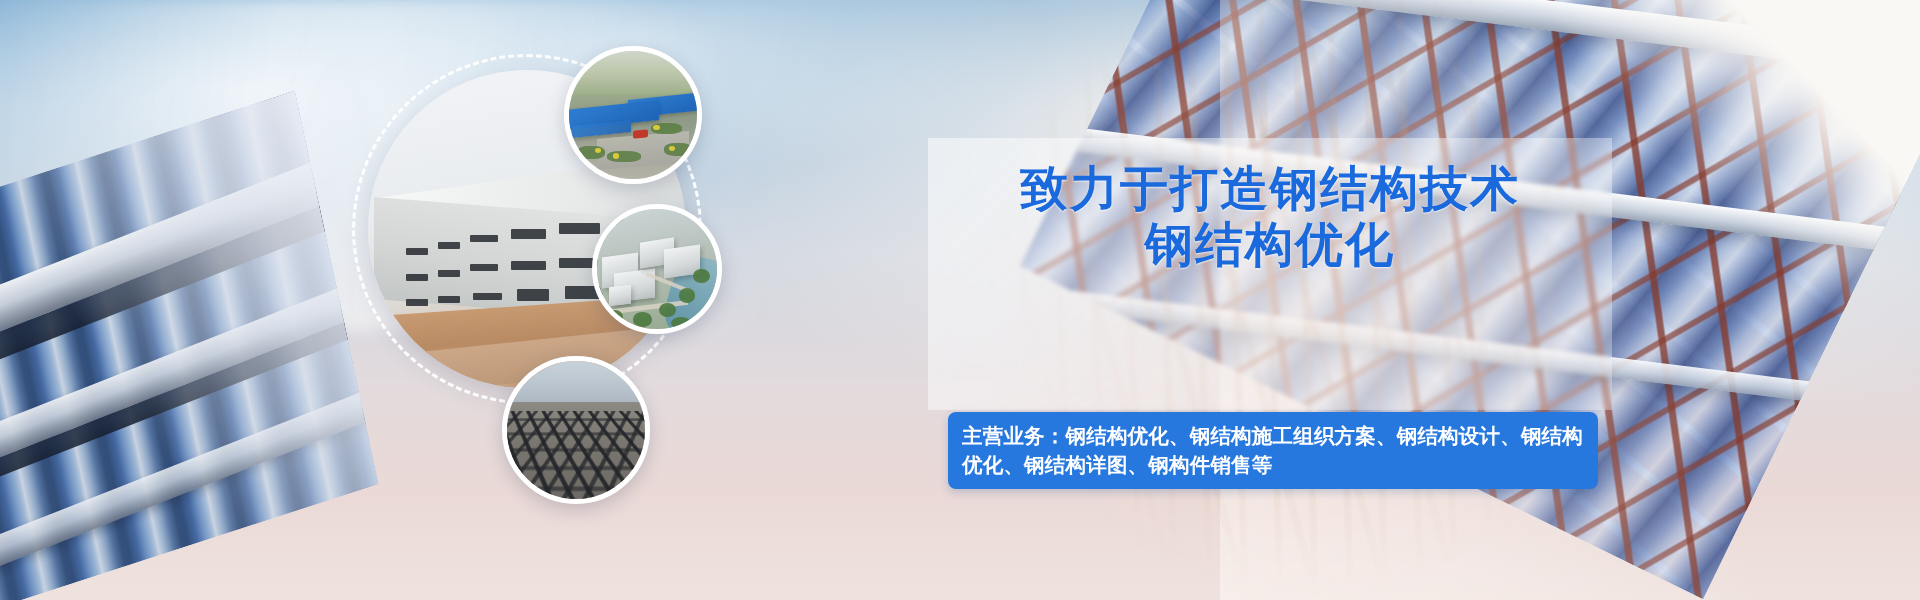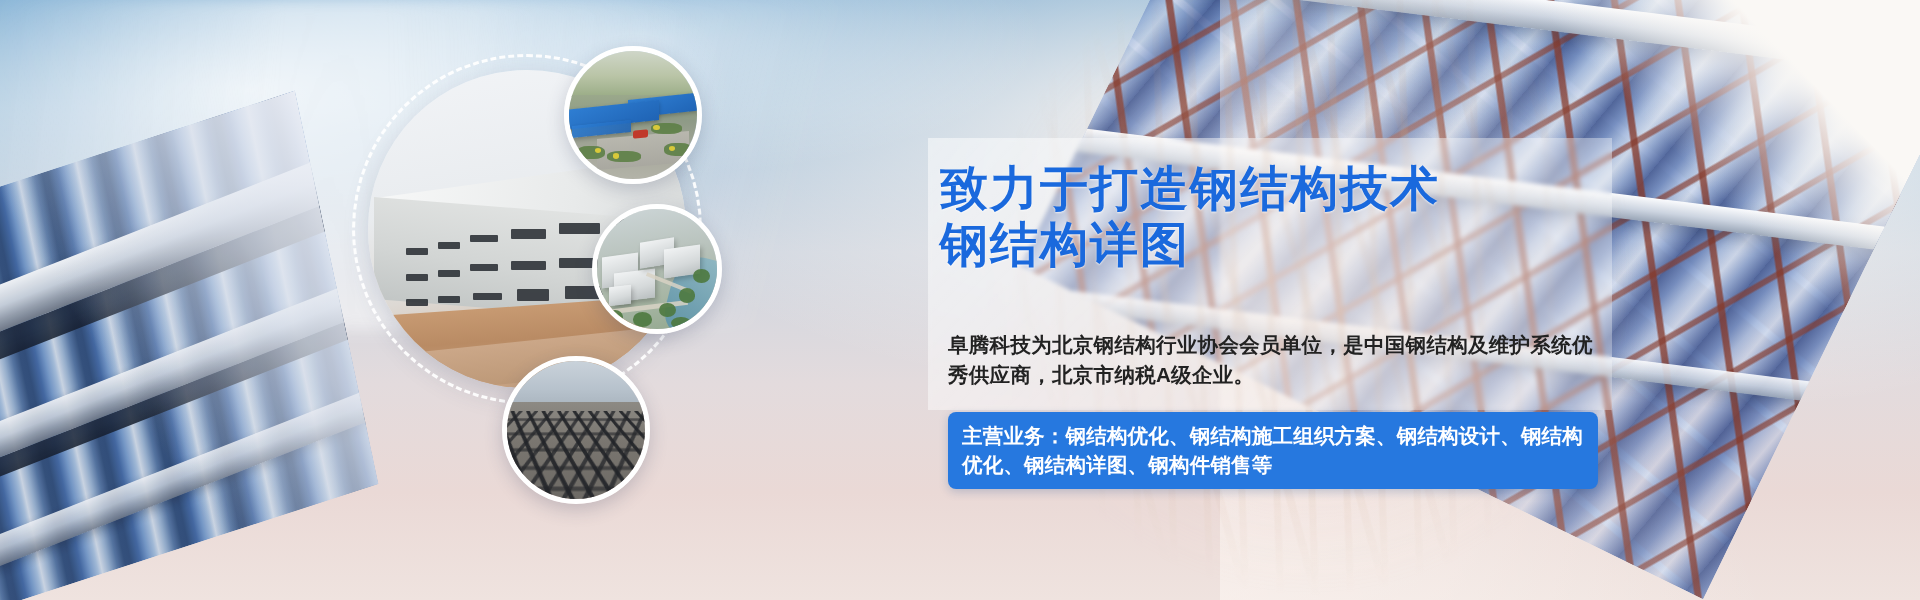--- a/index.html
+++ b/index.html
@@ -255,6 +255,7 @@
 
   .headline{
     position:absolute; left:940px; top:160px; width:660px;
+    text-align:center;
     color:#1a69dd;
     font-family:"DejaVu Serif","Liberation Serif",serif;
     font-weight:bold;

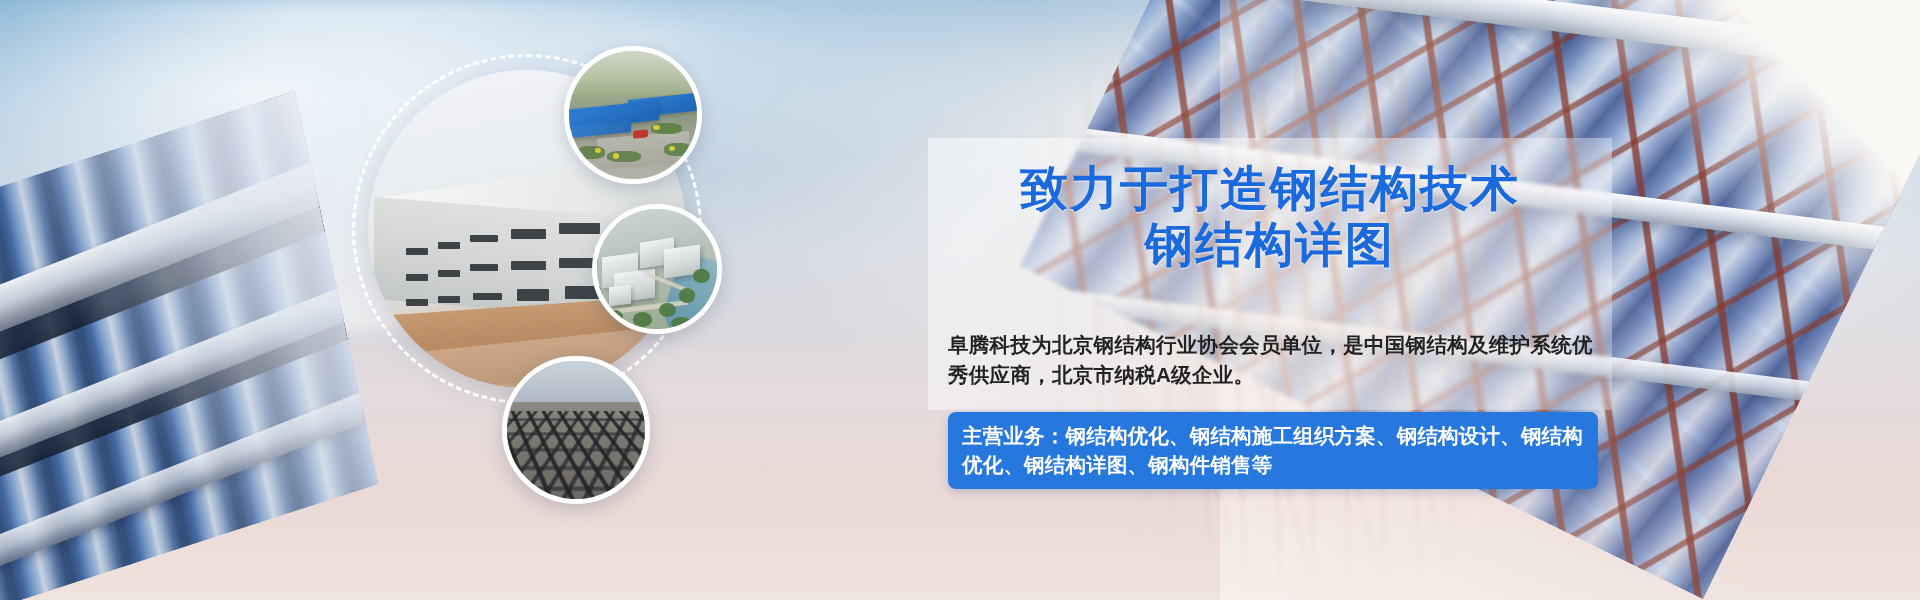--- a/index.html
+++ b/index.html
@@ -397,7 +397,7 @@
 
   <div class="headline">
     <span class="l1">致力于打造钢结构技术</span>
-    <span class="l2">钢结构详图</span>
+    <span class="l2">钢结构优化</span>
   </div>
 
   <div class="subtext">阜腾科技为北京钢结构行业协会会员单位，是中国钢结构及维护系统优秀供应商，北京市纳税A级企业。</div>

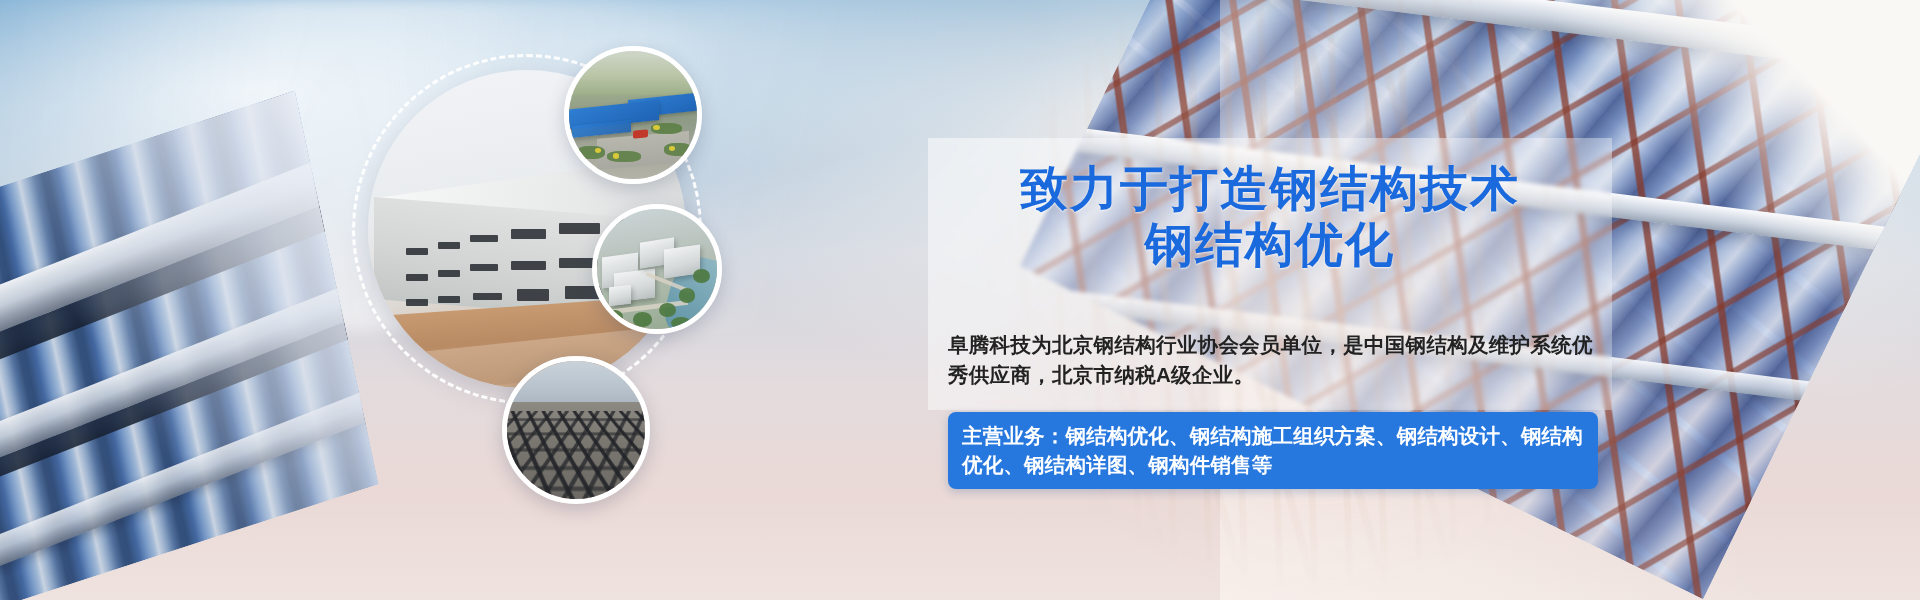--- a/index.html
+++ b/index.html
@@ -400,7 +400,6 @@
     <span class="l2">钢结构优化</span>
   </div>
 
-  <div class="subtext">阜腾科技为北京钢结构行业协会会员单位，是中国钢结构及维护系统优秀供应商，北京市纳税A级企业。</div>
 
   <div class="biz-box">主营业务：钢结构优化、钢结构施工组织方案、钢结构设计、钢结构优化、钢结构详图、钢构件销售等</div>
 

